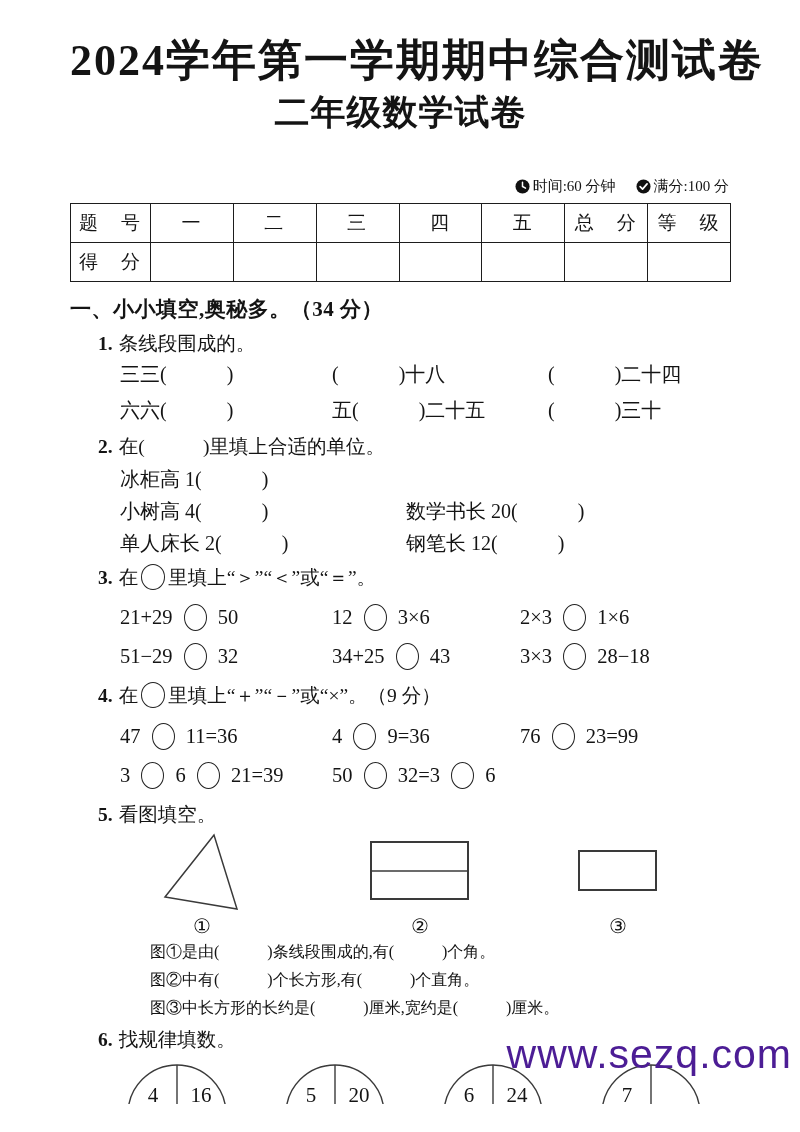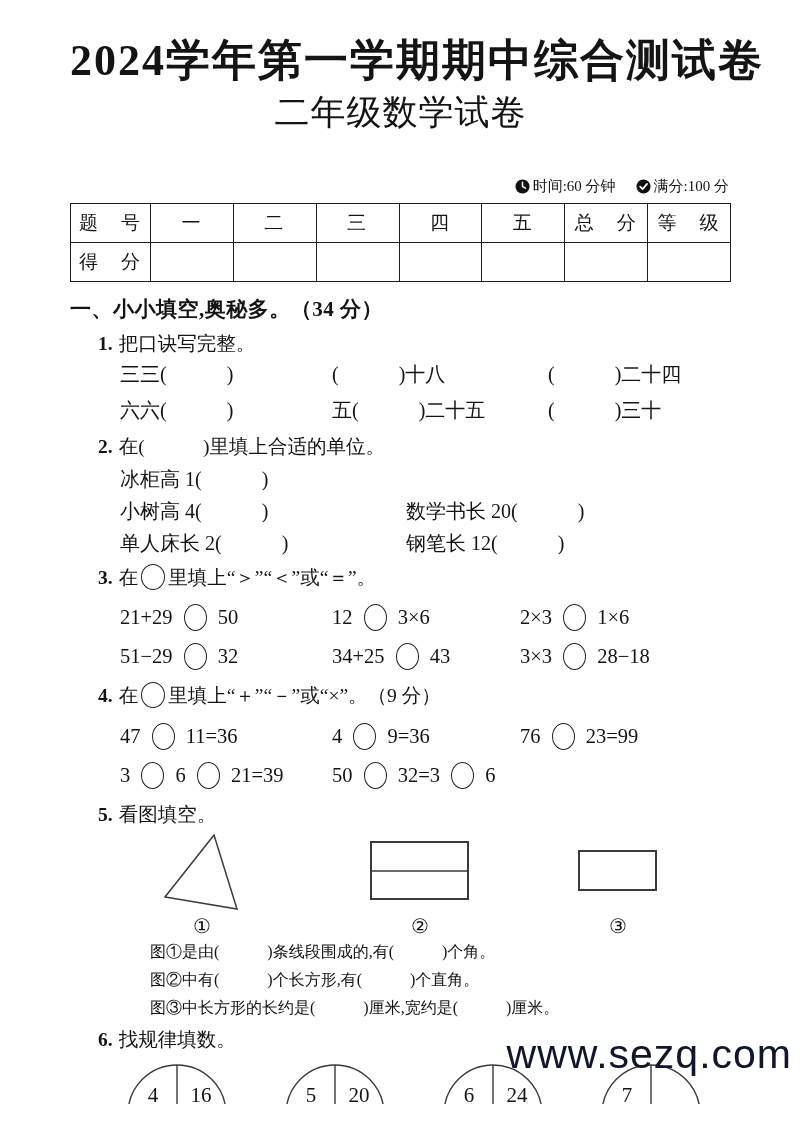--- a/index.html
+++ b/index.html
@@ -11,7 +11,7 @@
   }
   .title { margin:6px 0 0; text-align:center; font-size:44px; font-weight:bold;
            letter-spacing:2px; line-height:1.15; white-space:nowrap; }
-  .subtitle { margin:2px 0 0; text-align:center; font-size:35px; font-weight:normal;
+  .subtitle { margin:2px 0 0; text-align:center; font-size:35px; font-weight:bold;
               letter-spacing:1px; }
   .info-line { display:flex; justify-content:flex-end; align-items:center;
                gap:20px; margin:9px 2px 7px 0; font-size:15px; }

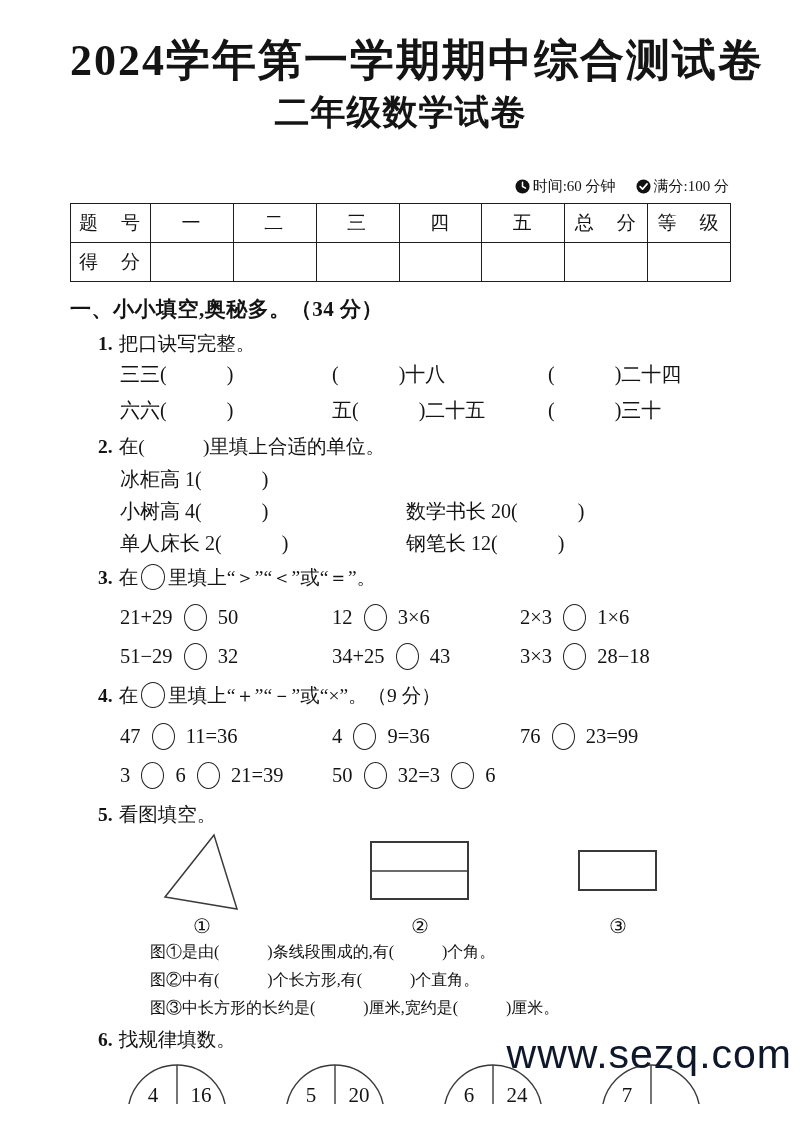--- a/index.html
+++ b/index.html
@@ -102,7 +102,7 @@
   <div class="sec-heading">一、小小填空,奥秘多。（34 分）</div>
 
   <div class="q-head">
-    <span class="q-num">1.</span><span>把口诀写完整。</span>
+    <span class="q-num">1.</span><span>条线段围成的。</span>
   </div>
   <div>
       <div class="q-row q1-row">

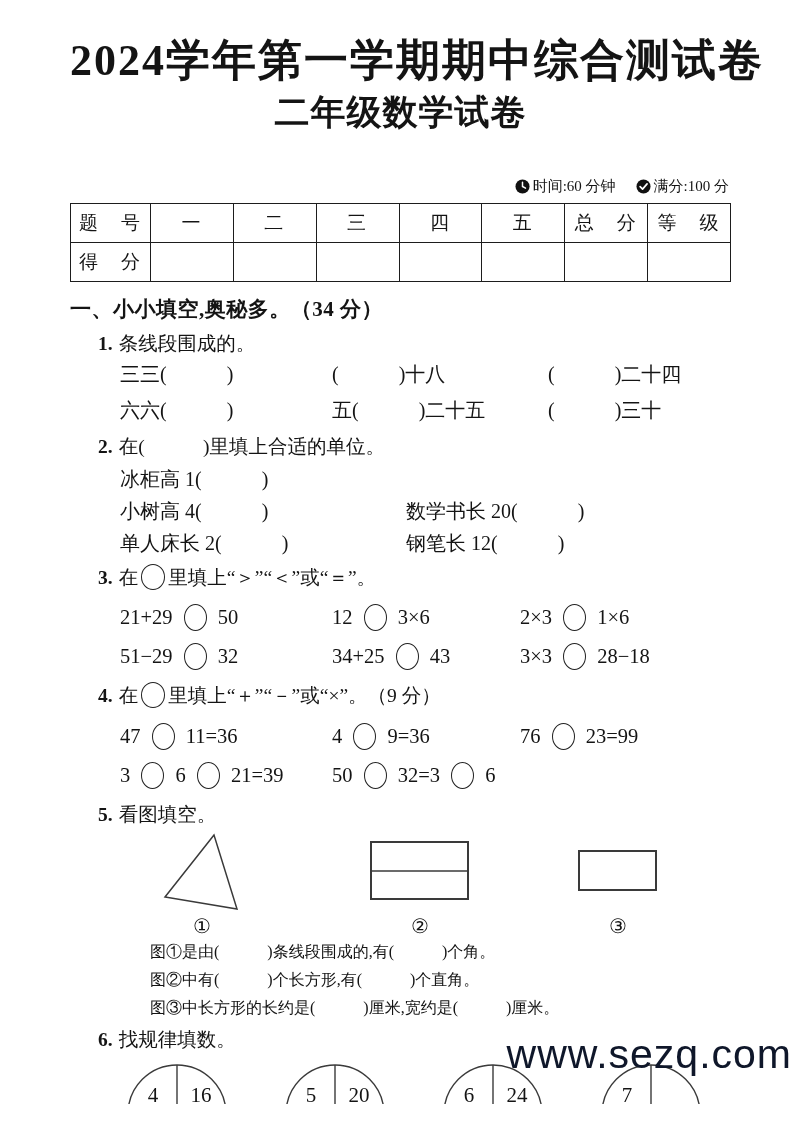--- a/index.html
+++ b/index.html
@@ -47,7 +47,7 @@
 
   .watermark { position:absolute; right:8px; bottom:26px; z-index:5;
                font-family:"Liberation Sans","DejaVu Sans",sans-serif;
-               font-size:41px; color:#0f172a; letter-spacing:1px; }
+               font-size:41px; color:#4c1d95; letter-spacing:1px; }
 </style>
 </head>
 <body>

